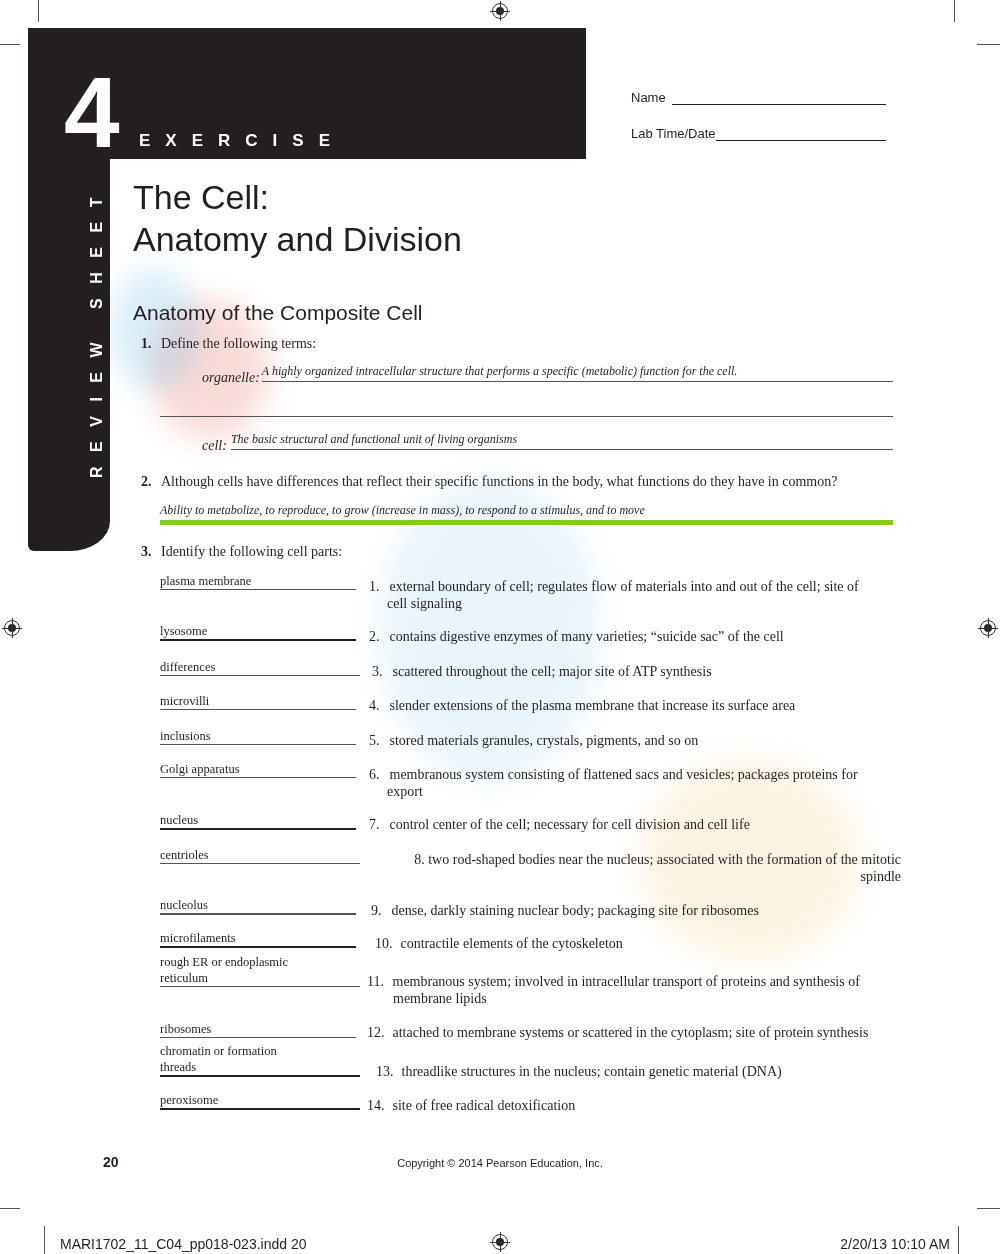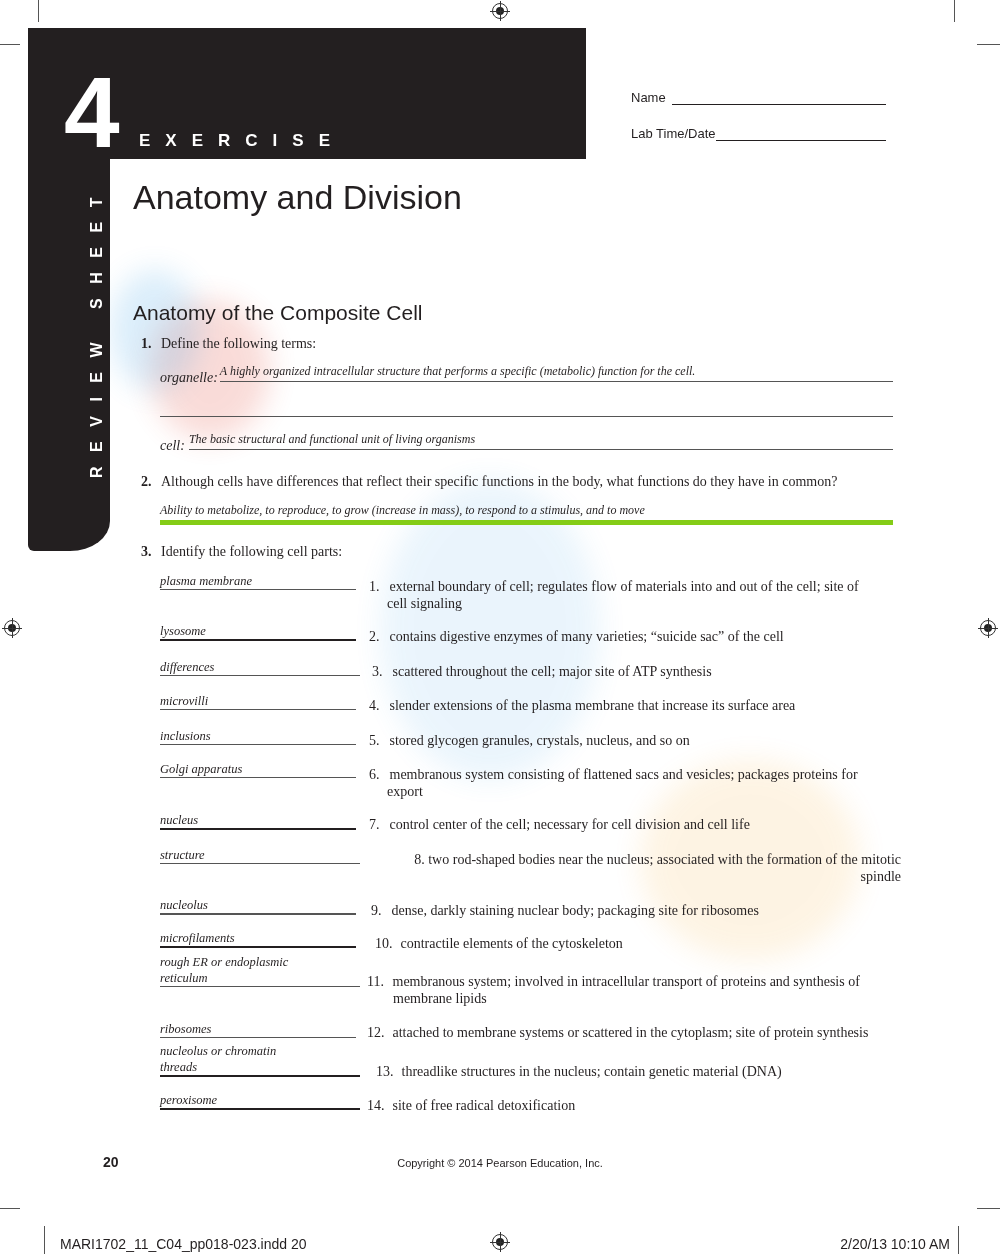--- a/index.html
+++ b/index.html
@@ -87,6 +87,7 @@
 </div>
 
 <div class="abs title">
+  <div>The Cell:</div>
   <div>Anatomy and Division</div>
 </div>
 

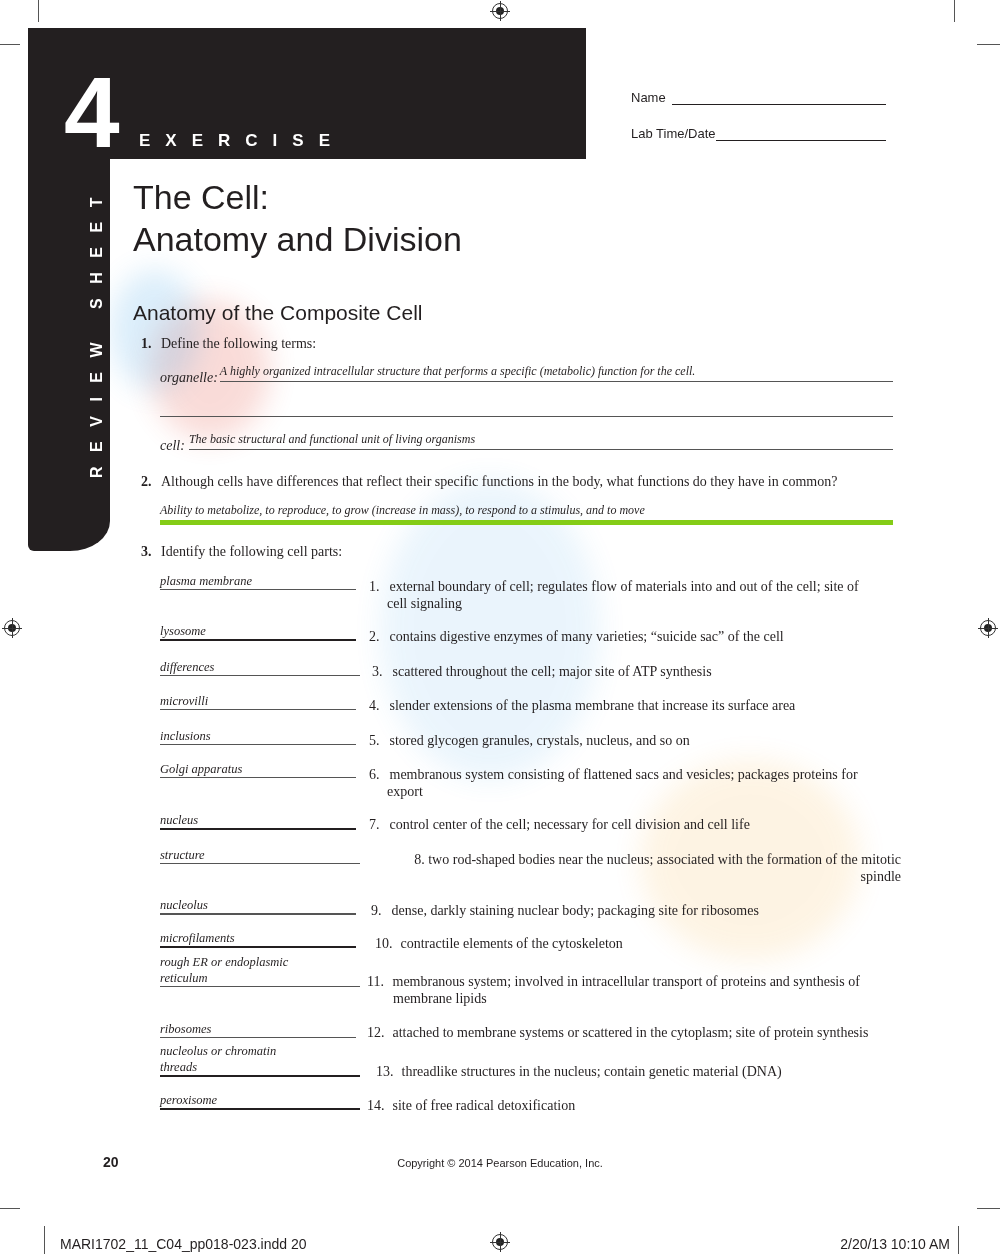--- a/index.html
+++ b/index.html
@@ -27,7 +27,7 @@
   .q b { display: inline-block; width: 20px; }
   .ans-line { border-bottom: 1px solid #555; }
   .ans { font-style: italic; font-size: 12px; }
-  .label-it { font-style: italic; font-size: 14px; }
+  .label-it { font-style: italic; font-size: 14px; margin-left: 42px; }
 
   .part-row { position: absolute; left: 160px; width: 733px; }
   .part-ans { position: absolute; left: 0; width: 196px; border-bottom: 1px solid #555; font-style: italic; font-size: 12.5px; line-height: 16px; }

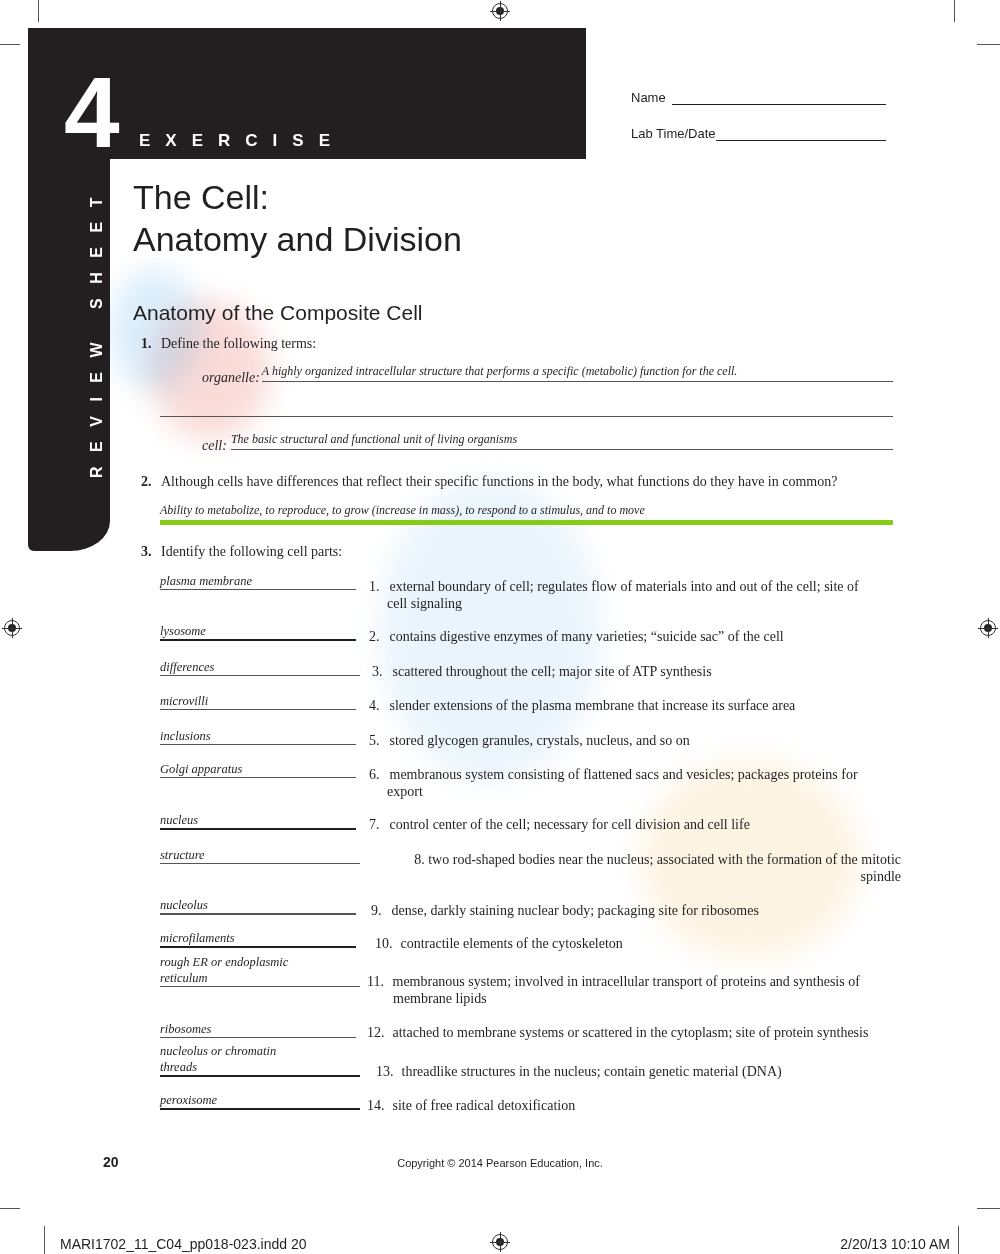--- a/index.html
+++ b/index.html
@@ -30,7 +30,7 @@
   .label-it { font-style: italic; font-size: 14px; margin-left: 42px; }
 
   .part-row { position: absolute; left: 160px; width: 733px; }
-  .part-ans { position: absolute; left: 0; width: 196px; border-bottom: 1px solid #555; font-style: italic; font-size: 12.5px; line-height: 16px; }
+  .part-ans { position: absolute; left: 0; width: 196px; border-bottom: 1px solid #555; font-size: 12.5px; line-height: 16px; }
   .part-desc { position: absolute; font-size: 14px; line-height: 17px; }
   .part-desc .num { display: inline-block; }
 

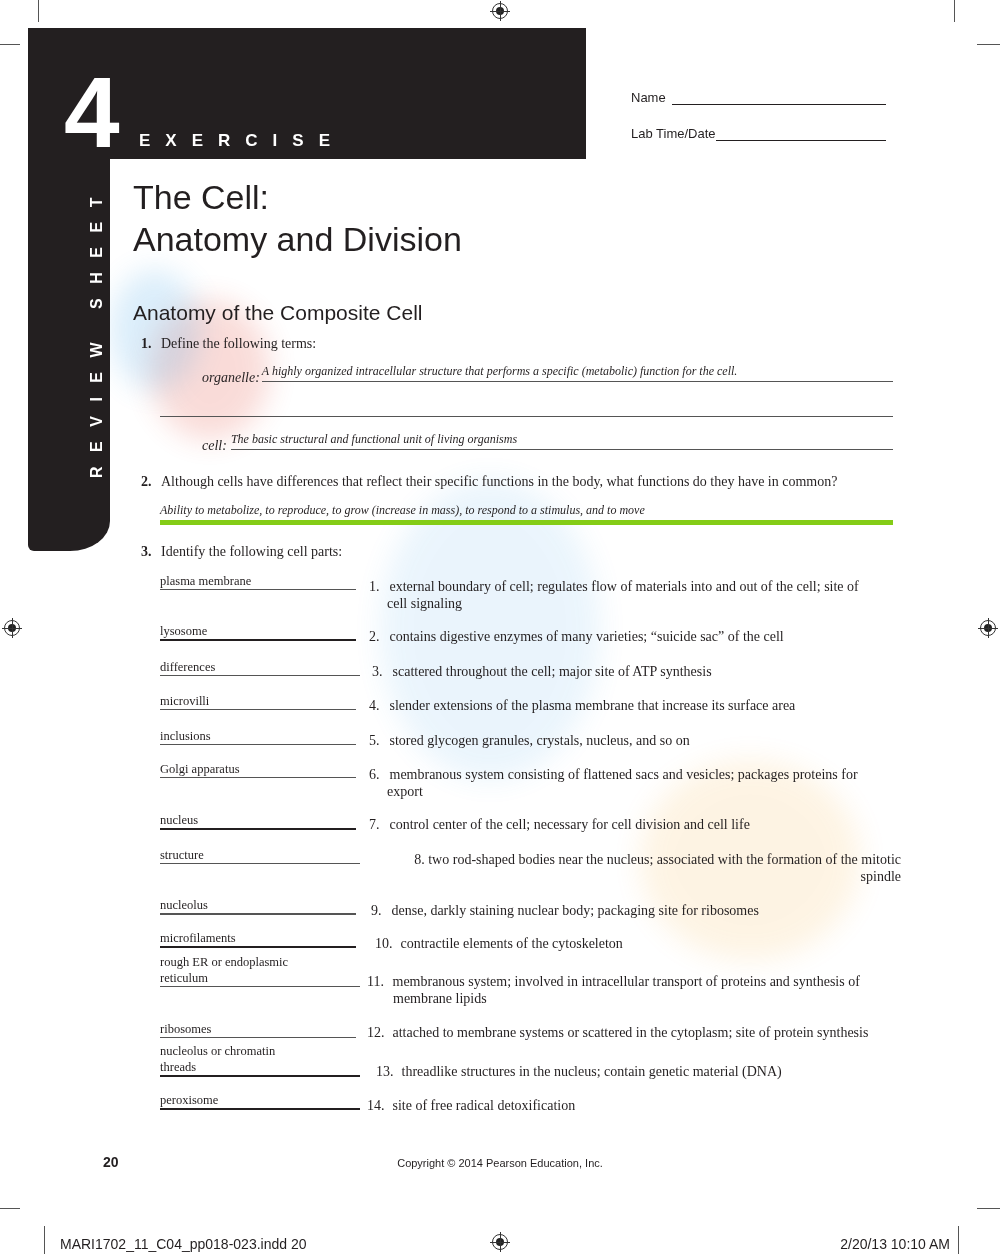--- a/index.html
+++ b/index.html
@@ -142,7 +142,7 @@
 <div class="part-row" style="top:728px;">
   <div class="part-ans" style="top:0;">inclusions</div>
   <div class="part-desc" style="left:209px;top:4px;width:530px;">
-    <span class="num" style="width:17px;">5.</span> <span>stored glycogen granules, crystals, nucleus, and so on</span>
+    <span class="num" style="width:17px;">5.</span> <span>stored materials granules, crystals, pigments, and so on</span>
   </div>
 </div>
 <div class="part-row" style="top:761px;">

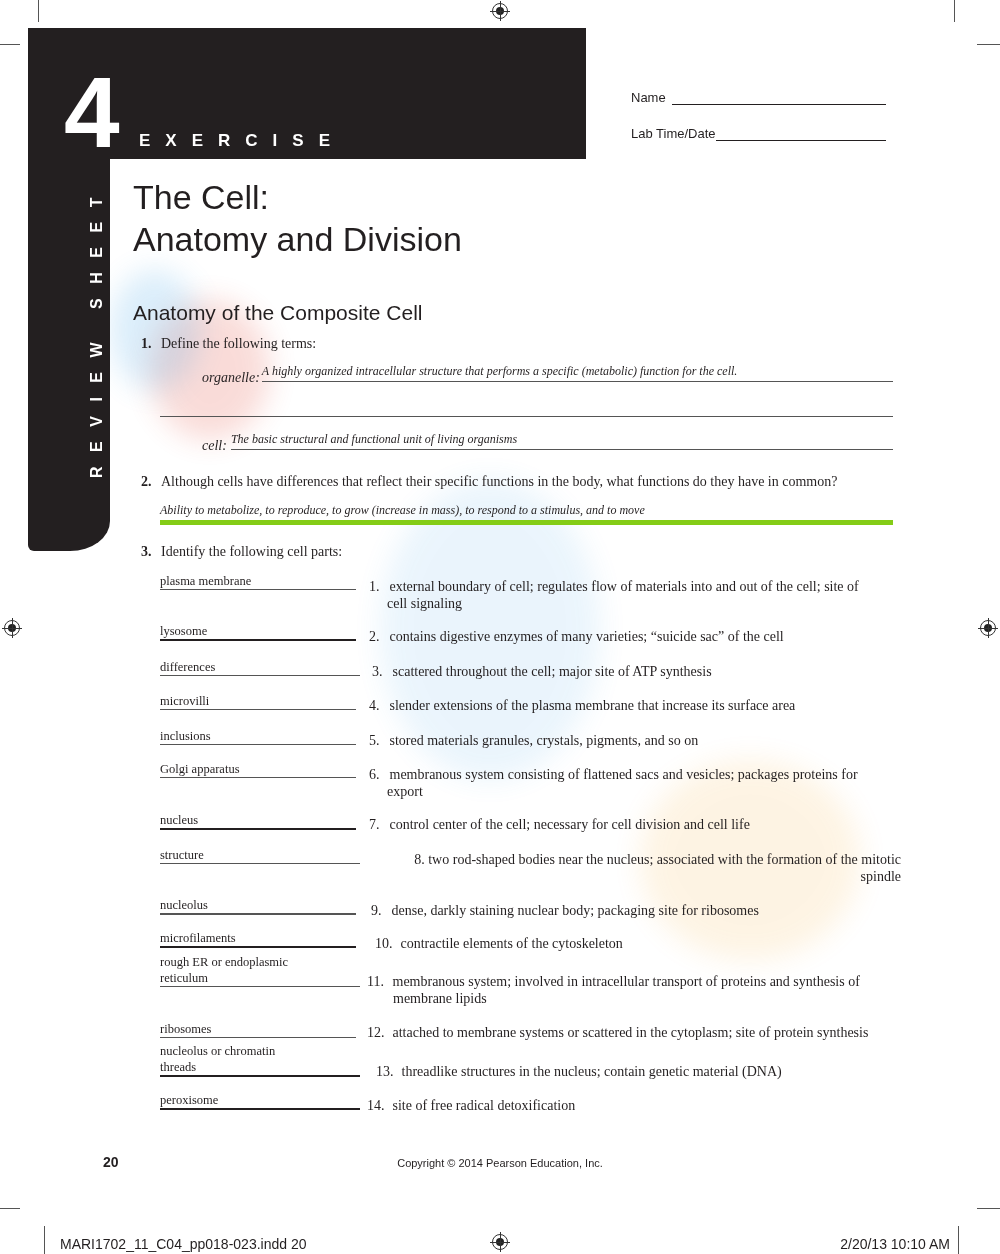--- a/index.html
+++ b/index.html
@@ -158,7 +158,7 @@
   </div>
 </div>
 <div class="part-row" style="top:847px;">
-  <div class="part-ans" style="top:0;width:200px;">structure</div>
+  <div class="part-ans" style="top:0;width:200px;">centrioles</div>
   <div class="part-desc" style="left:211px;top:4px;width:530px;text-align:right;">
     <span class="num" style="width:17px;">8.</span> <span>two rod-shaped bodies near the nucleus; associated with the formation of the mitotic</span><br><span style="padding-left:18px;">spindle</span>
   </div>

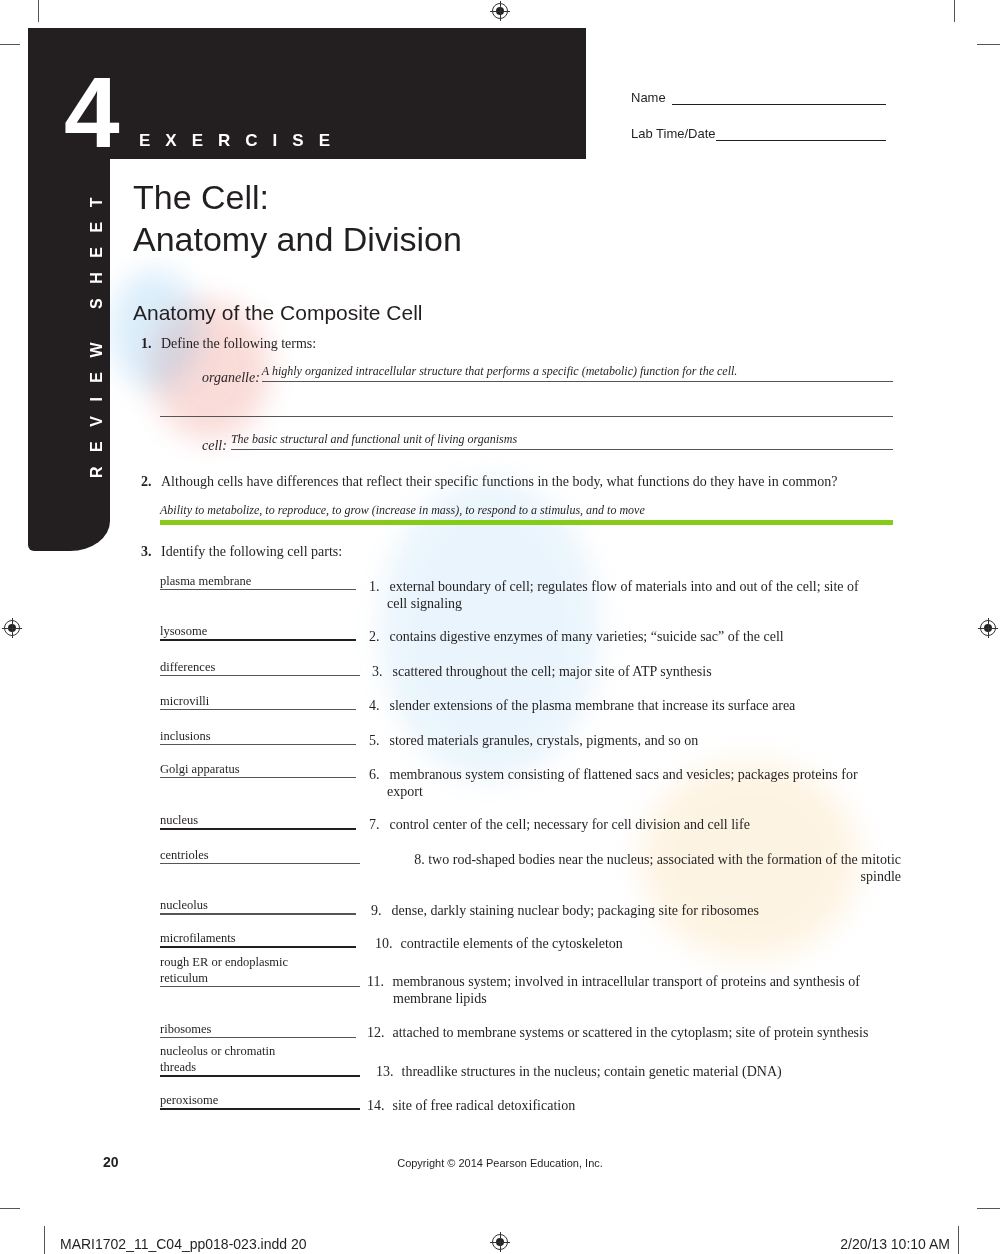--- a/index.html
+++ b/index.html
@@ -191,7 +191,7 @@
 </div>
 <div class="part-row" style="top:1043px;">
   <div class="part-ans" style="top:0;width:200px;border-bottom:2px solid #231f20;">
-    <span>nucleolus or chromatin</span><br><span>threads</span>
+    <span>chromatin or formation</span><br><span>threads</span>
   </div>
   <div class="part-desc" style="left:216px;top:20px;width:540px;">
     <span class="num" style="width:22px;">13.</span> <span>threadlike structures in the nucleus; contain genetic material (DNA)</span>

